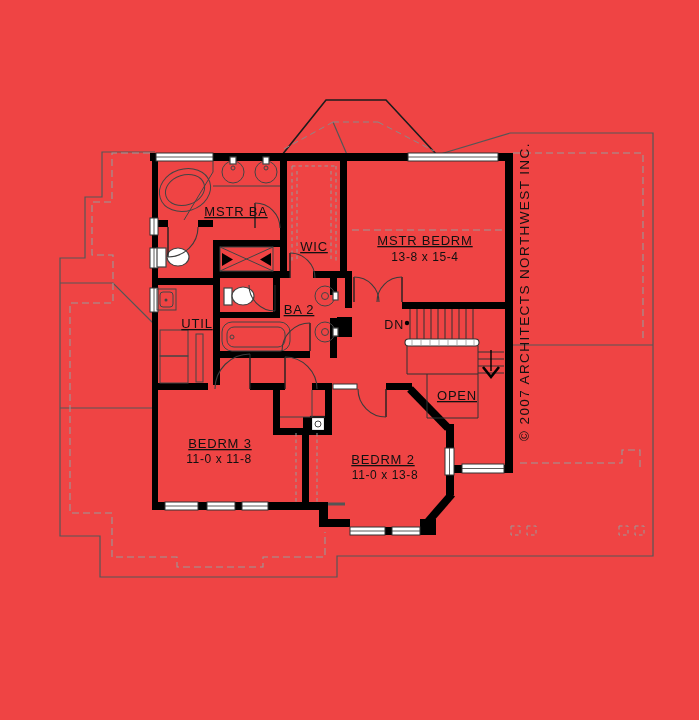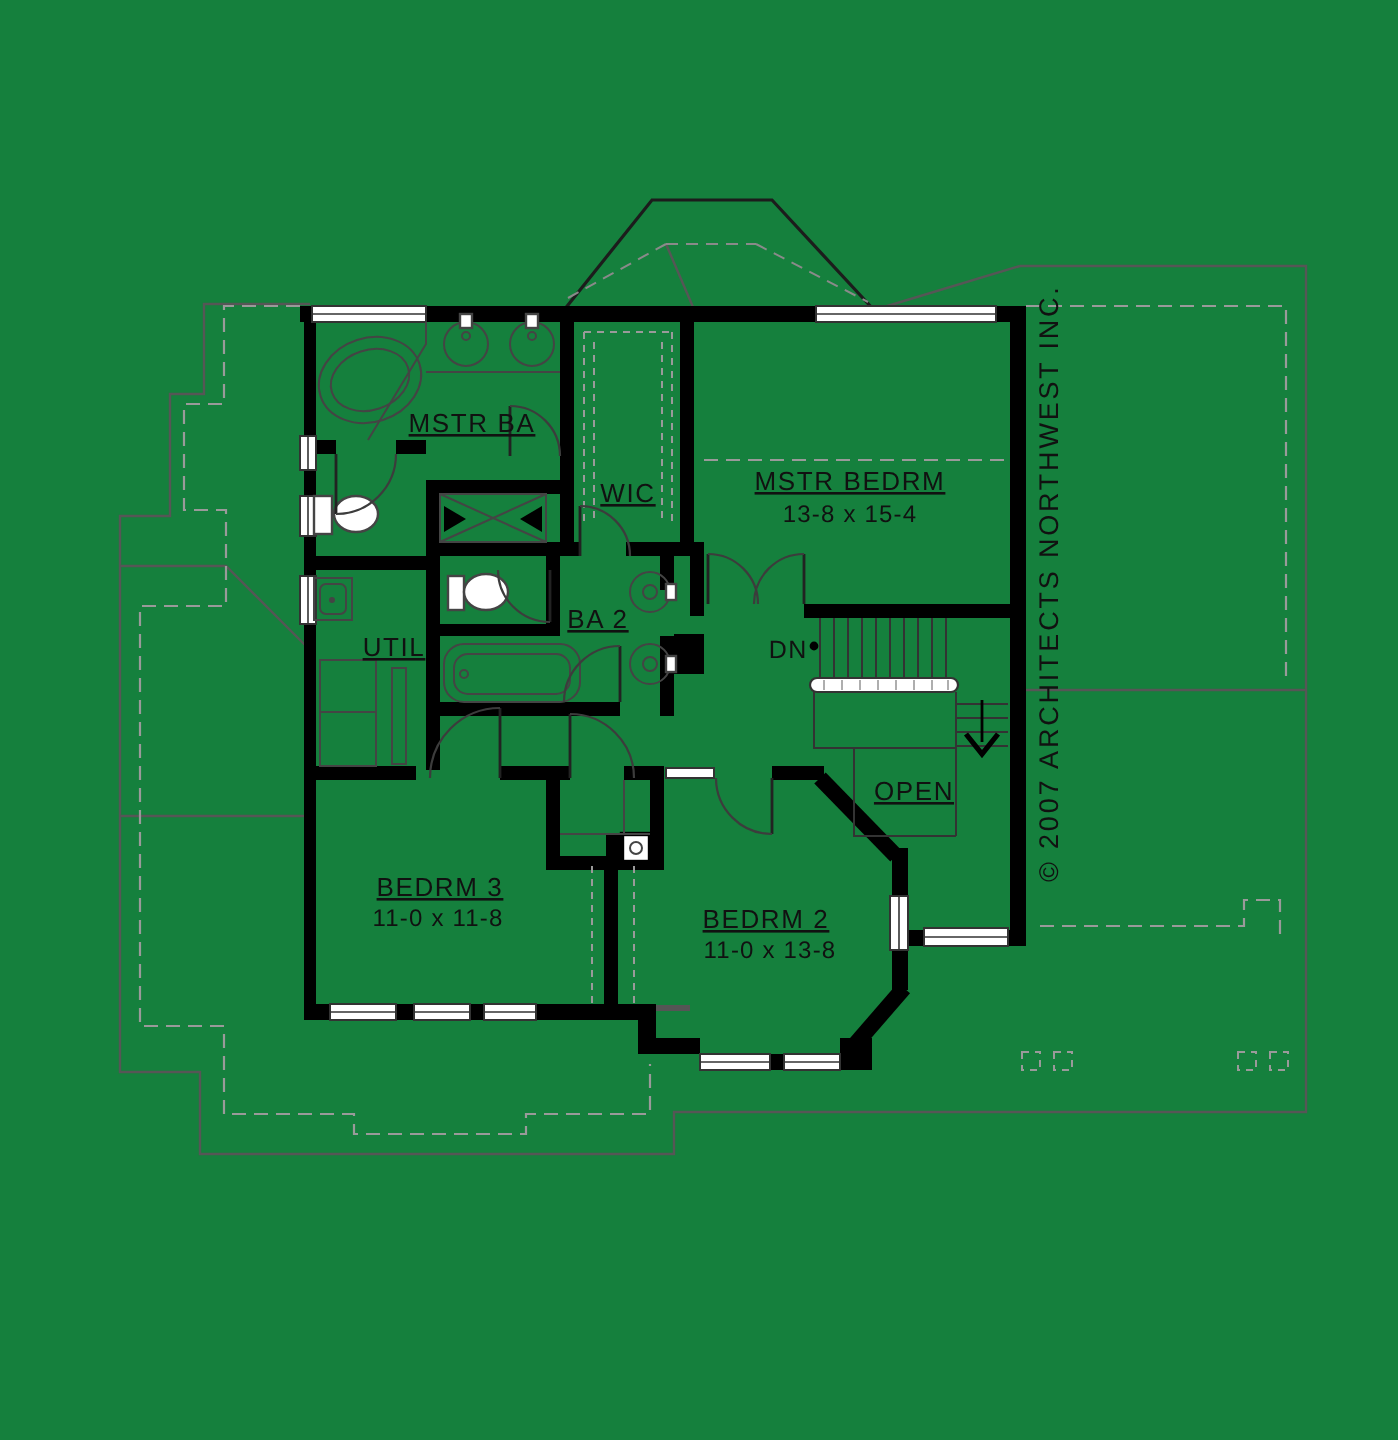--- a/index.html
+++ b/index.html
@@ -3,7 +3,7 @@
 <meta charset="utf-8">
 <style>
   html,body{margin:0;padding:0;background:#ffffff;}
-  #stage{position:relative;width:699px;height:720px;background:#15803d;overflow:hidden;
+  #stage{position:relative;width:699px;height:720px;background:#ef4444;overflow:hidden;
          font-family:"Liberation Sans", sans-serif;}
   svg{display:block;}
   .wall{fill:#000000;stroke:none;}

